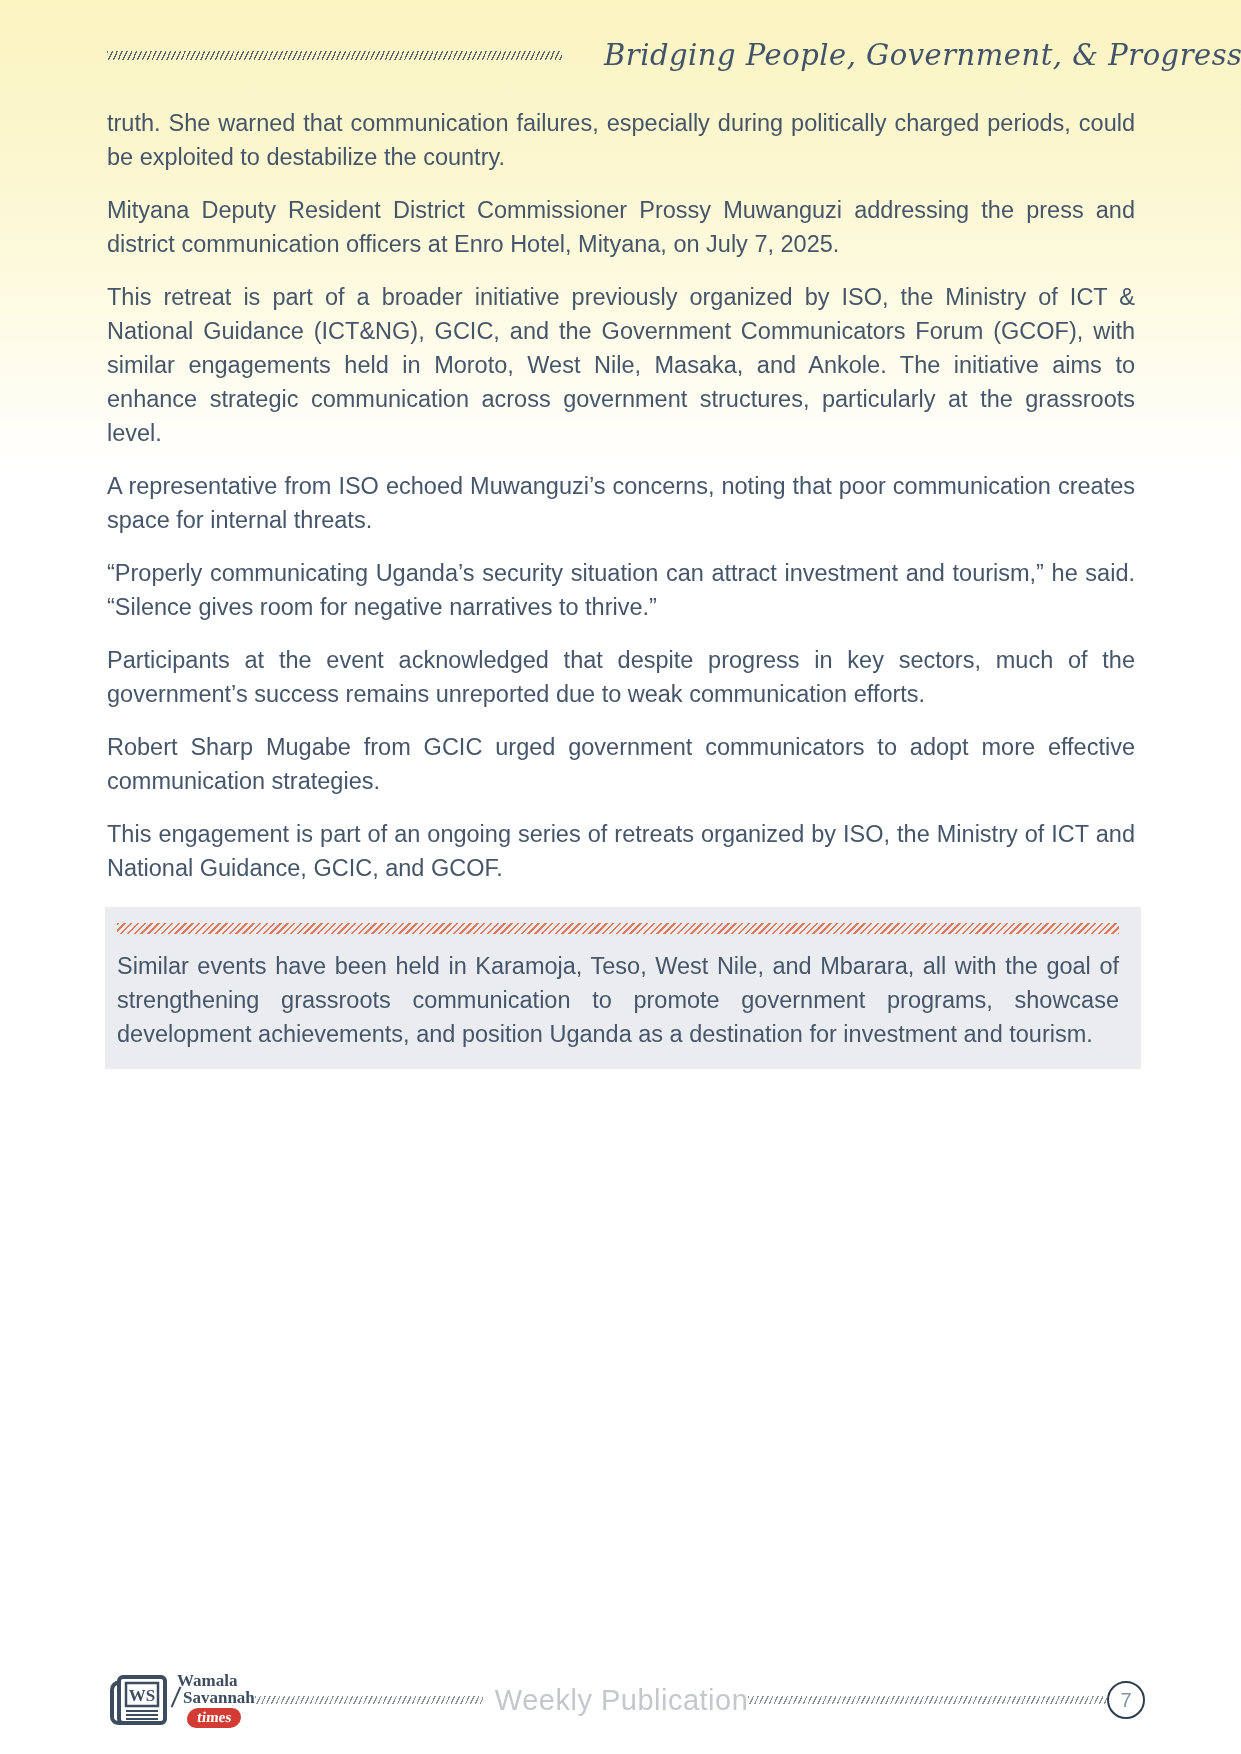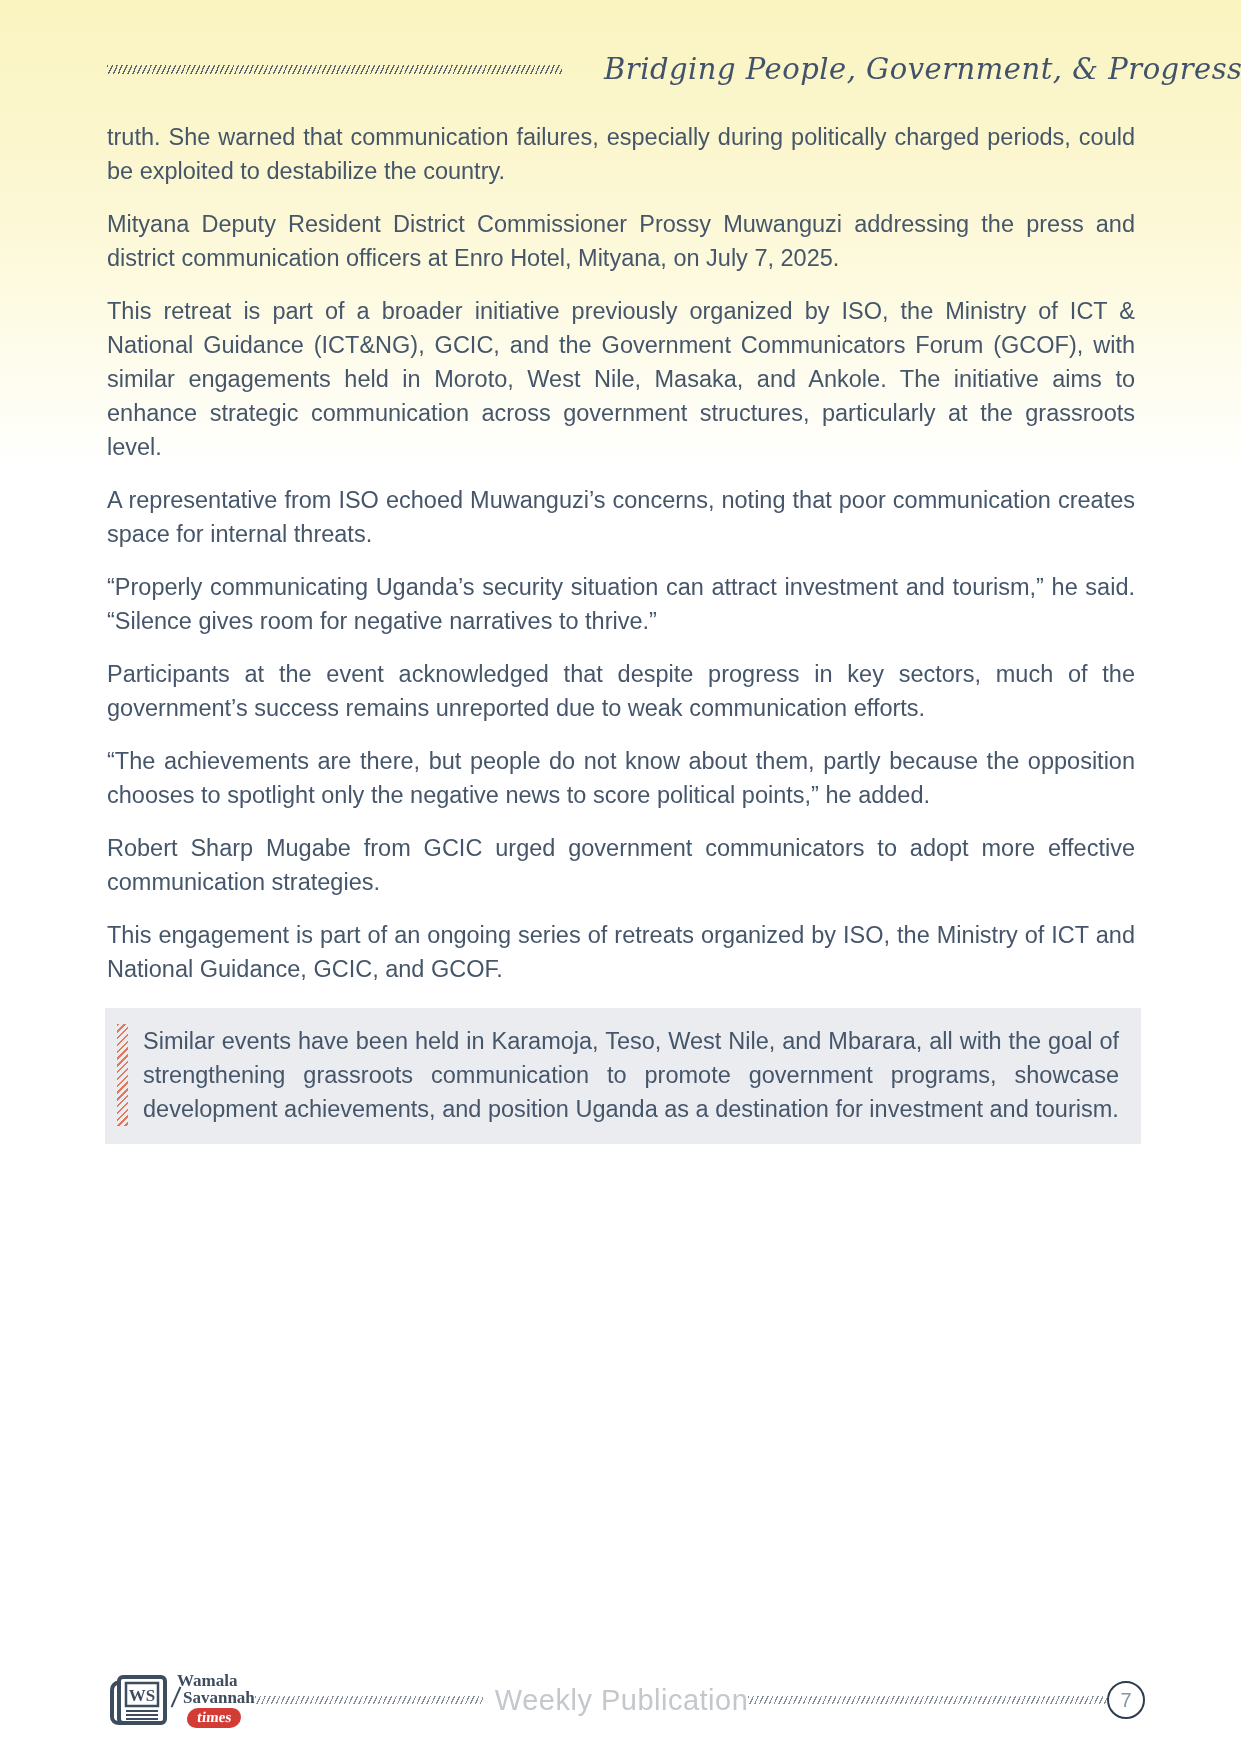--- a/index.html
+++ b/index.html
@@ -19,7 +19,7 @@
     display: flex;
     align-items: center;
     gap: 42px;
-    padding: 52px 106px 0 107px;
+    padding: 38px 106px 0 107px;
   }
   .hatch {
     height: 9px;

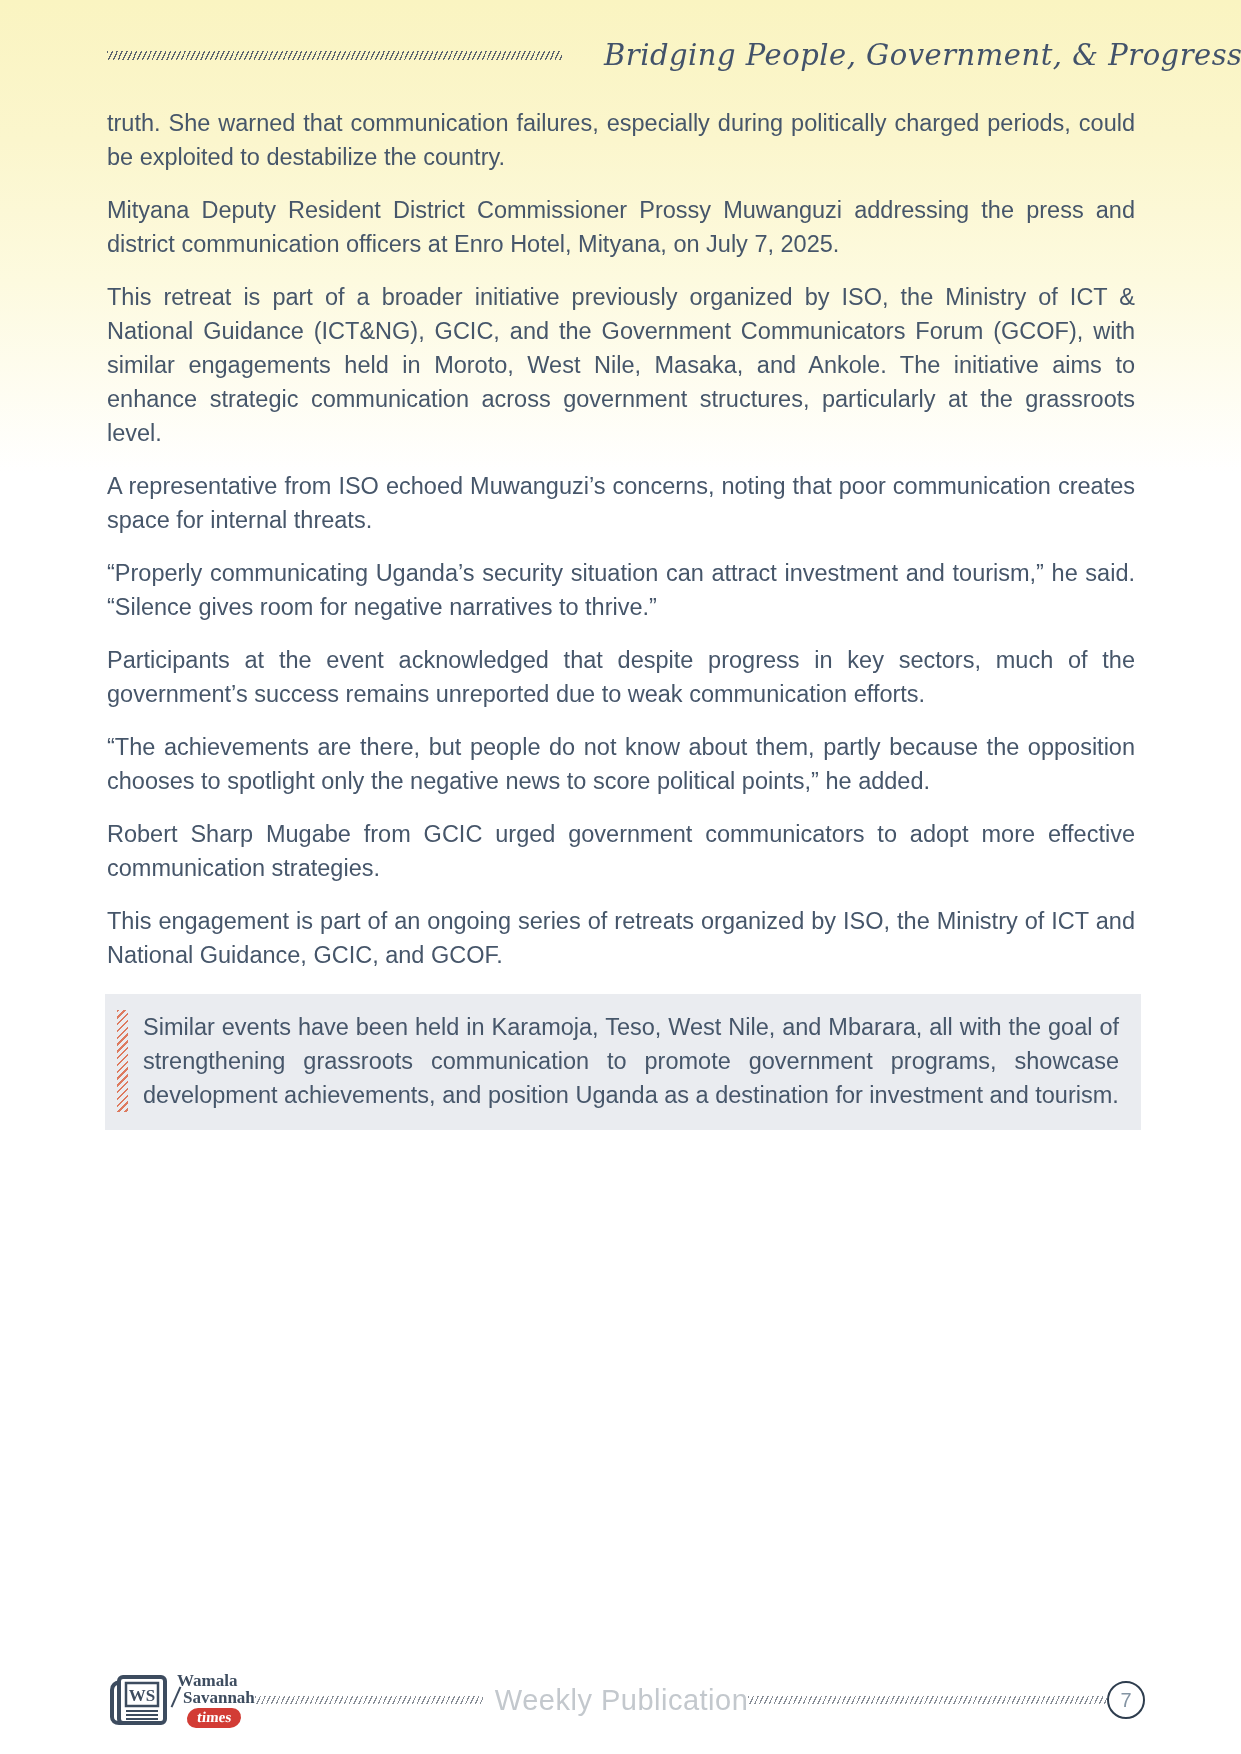--- a/index.html
+++ b/index.html
@@ -162,7 +162,6 @@
     <p>A representative from ISO echoed Muwanguzi’s concerns, noting that poor communication creates space for internal threats.</p>
     <p>“Properly communicating Uganda’s security situation can attract investment and tourism,” he said. “Silence gives room for negative narratives to thrive.”</p>
     <p>Participants at the event acknowledged that despite progress in key sectors, much of the government’s success remains unreported due to weak communication efforts.</p>
-    <p>“The achievements are there, but people do not know about them, partly because the opposition chooses to spotlight only the negative news to score political points,” he added.</p>
     <p>Robert Sharp Mugabe from GCIC urged government communicators to adopt more effective communication strategies.</p>
     <p>This engagement is part of an ongoing series of retreats organized by ISO, the Ministry of ICT and National Guidance, GCIC, and GCOF.</p>
   </div>

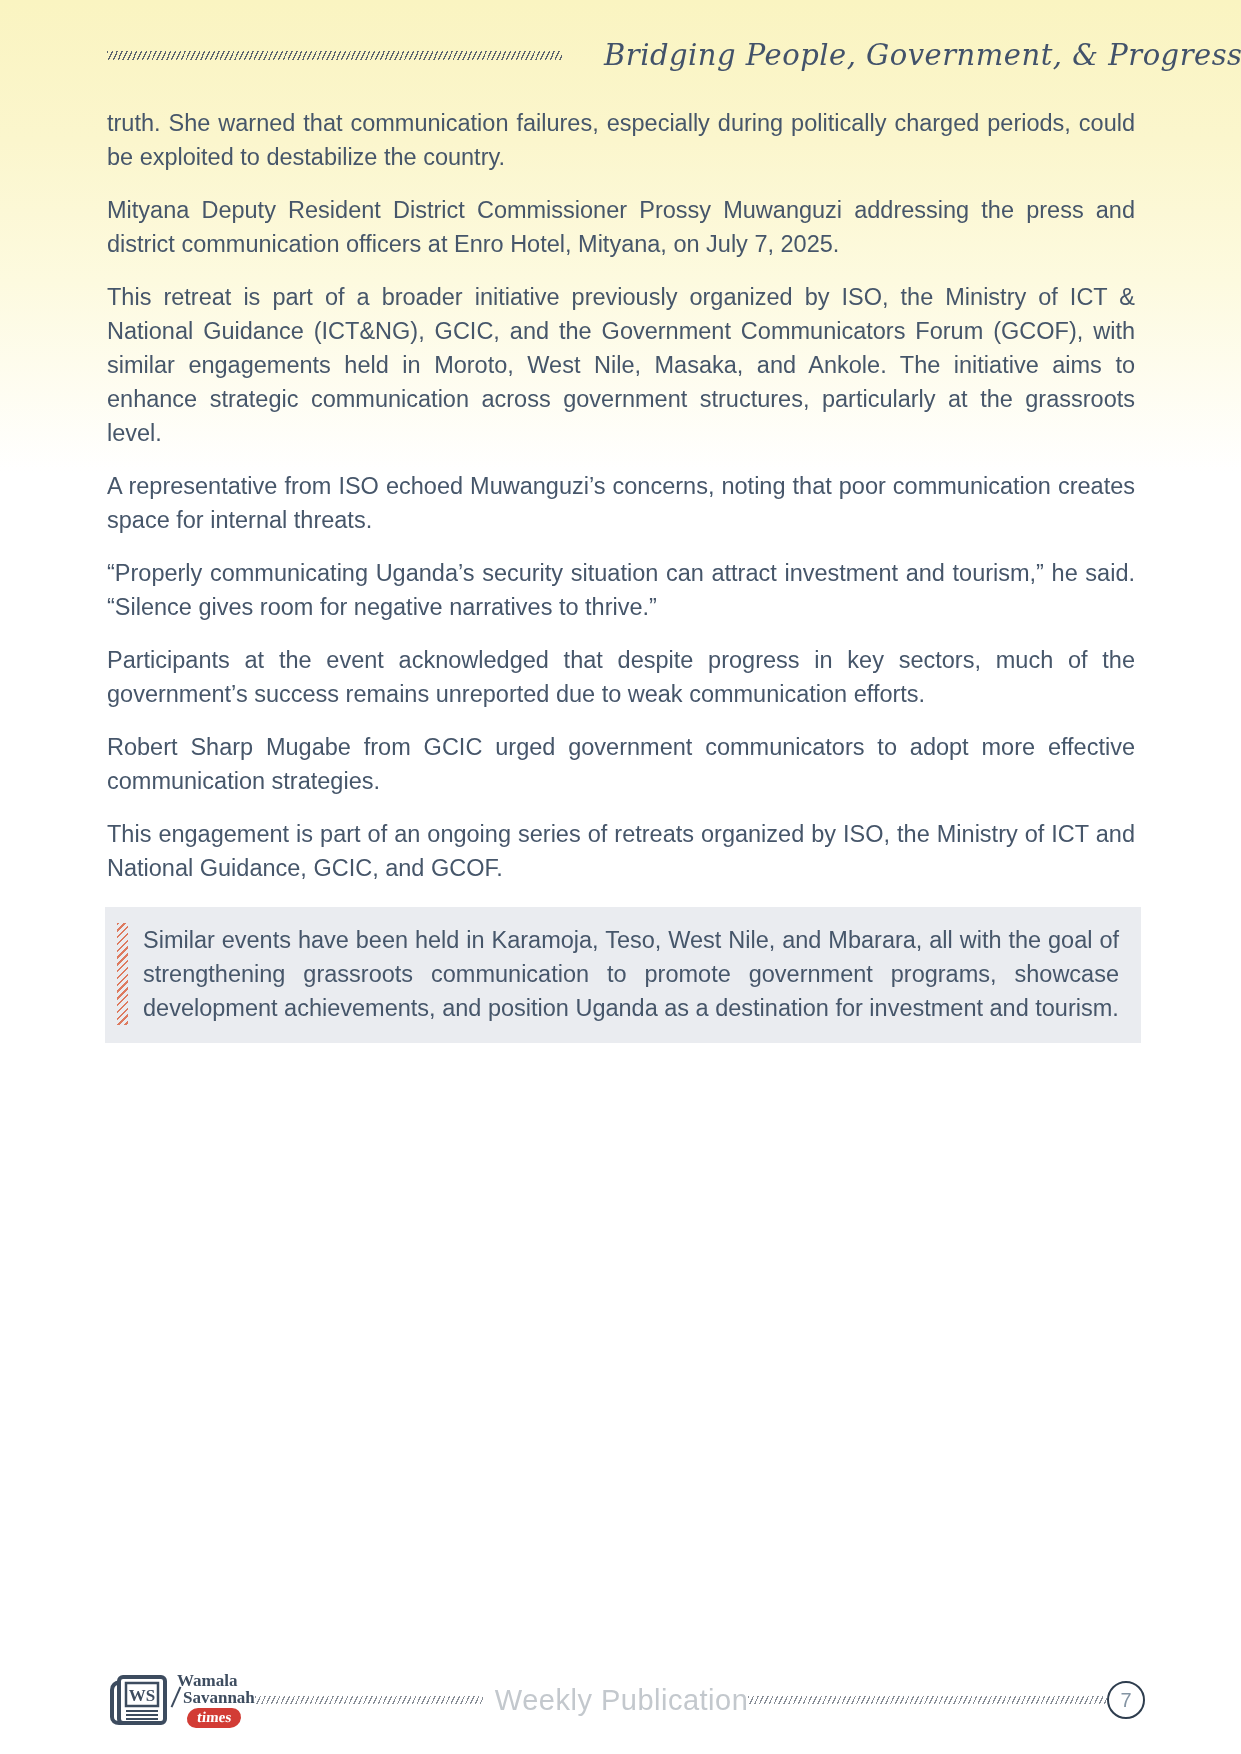--- a/index.html
+++ b/index.html
@@ -59,6 +59,7 @@
     align-items: stretch;
     gap: 15px;
     padding: 16px 22px 18px 12px;
+    flex-direction: column;
   }
   .callout-hatch {
     flex: 0 0 11px;

